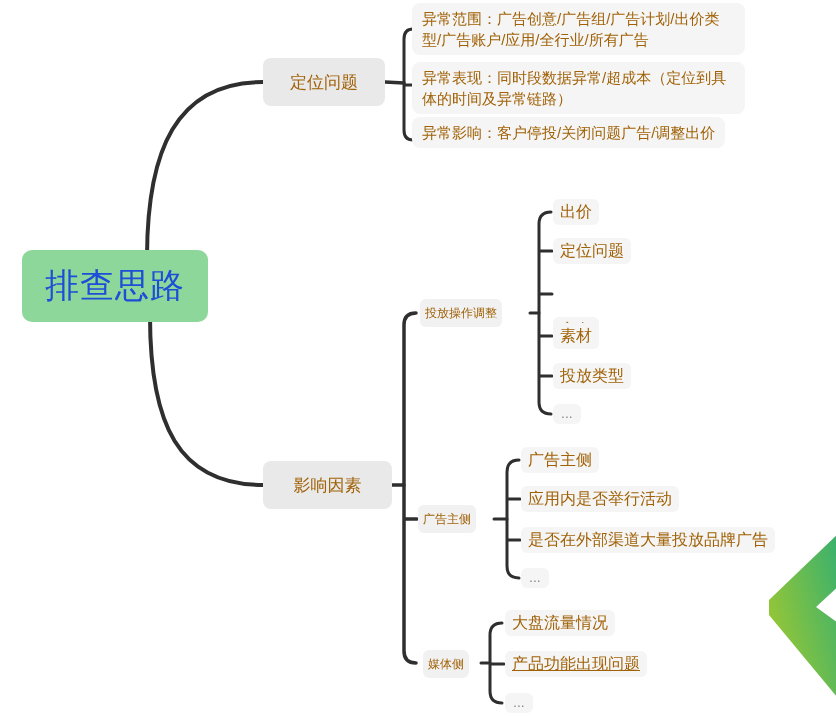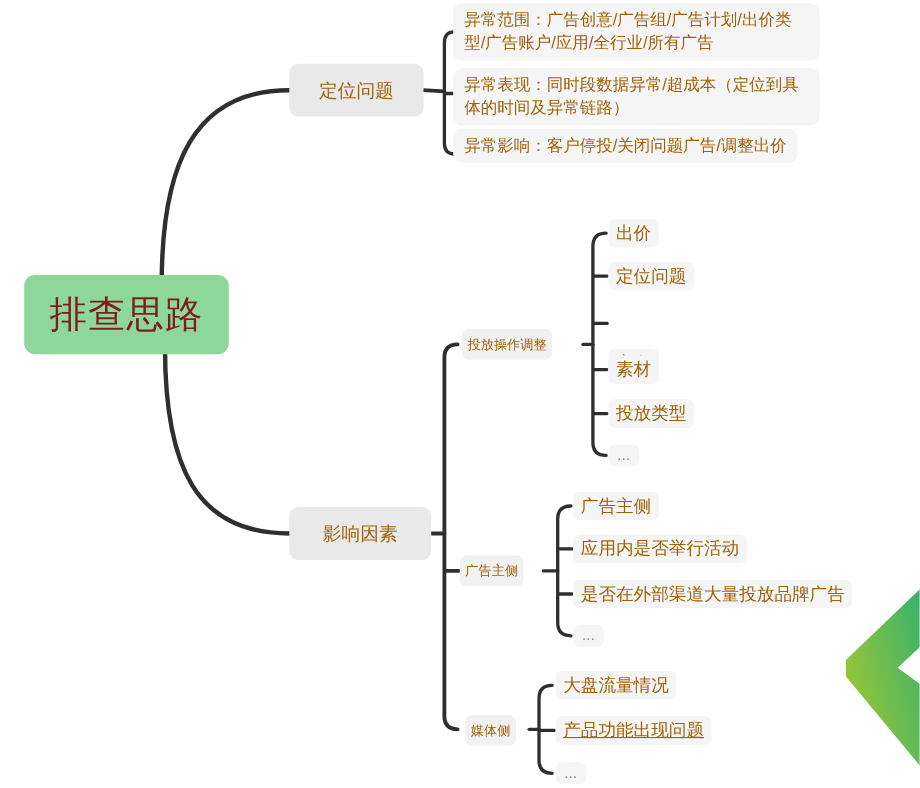--- a/index.html
+++ b/index.html
@@ -14,7 +14,7 @@
   }
   .root{
     left:22px;top:250px;width:186px;height:72px;justify-content:center;
-    background:#8ed79a;color:#7f1d1d;font-size:34px;border-radius:10px;letter-spacing:1px;
+    background:#8ed79a;color:#1d4ed8;font-size:34px;border-radius:10px;letter-spacing:1px;
   }
   .l1{
     background:#e9e9ea;border-radius:8px;font-size:17px;justify-content:center;

